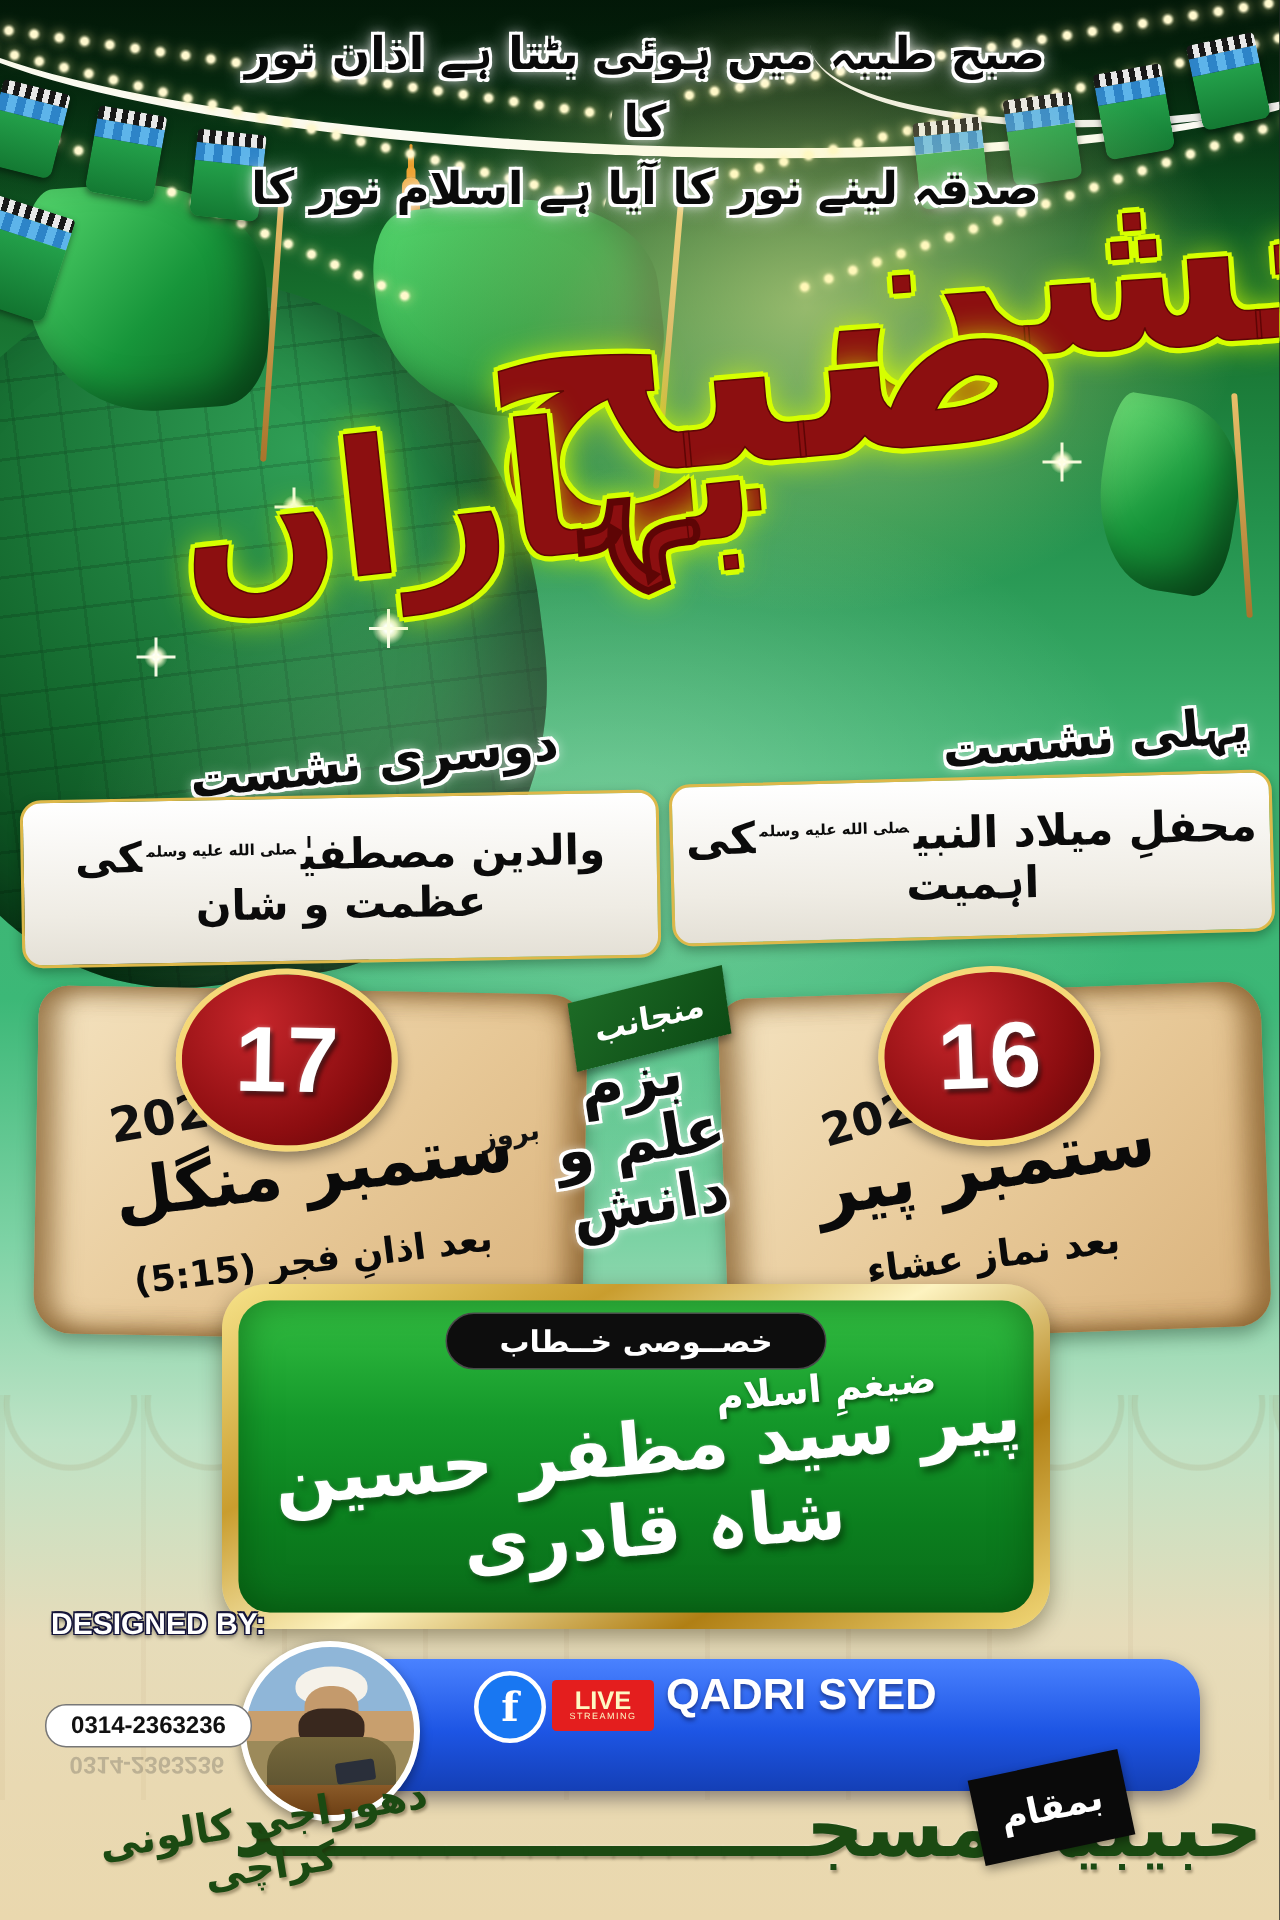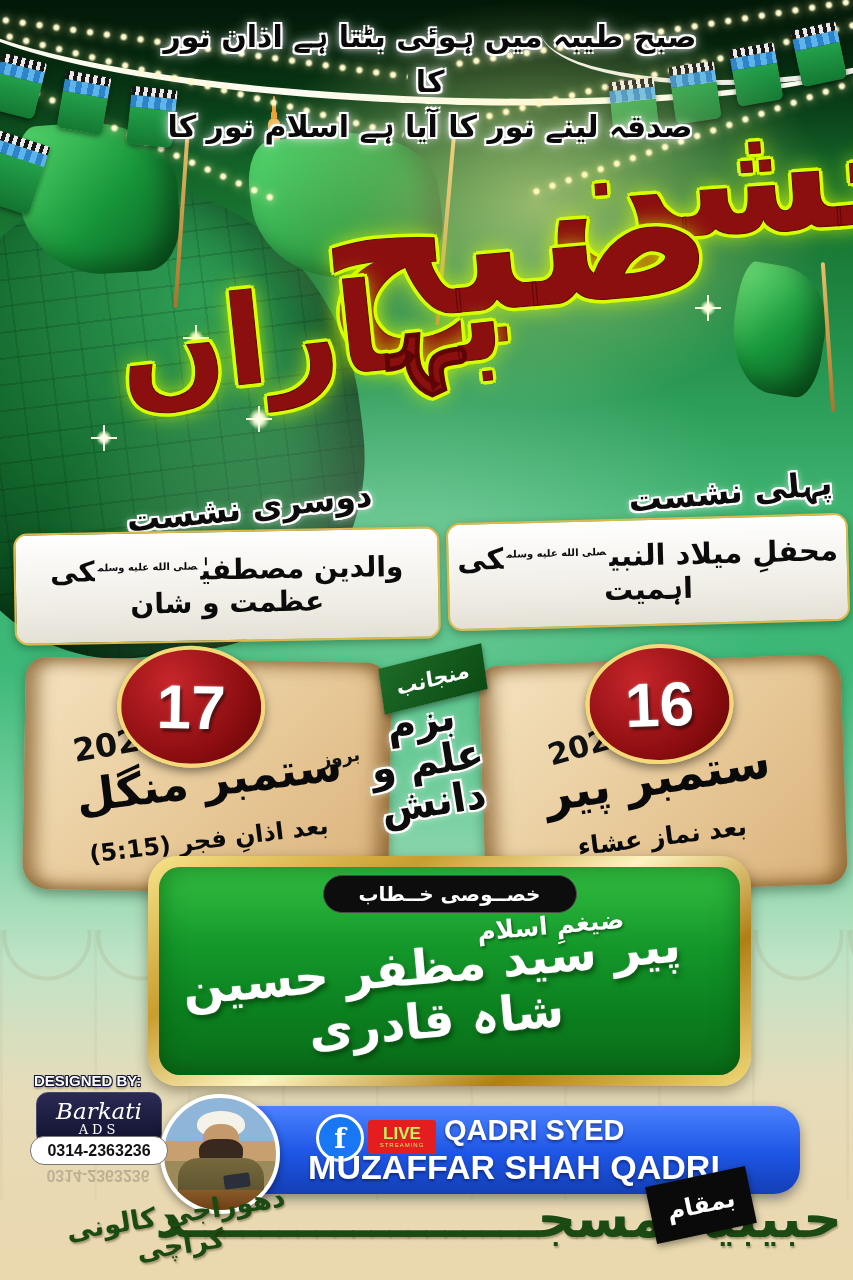--- a/index.html
+++ b/index.html
@@ -105,7 +105,7 @@
     line-height:1.02;text-align:center;transform:rotate(-9deg);
     text-shadow:-2px -2px 0 #fff,2px -2px 0 #fff,-2px 2px 0 #fff,2px 2px 0 #fff,0 0 8px #fff;}
   
-  .spk-outer{left:148px;top:856px;width:603px;height:230px;z-index:4;border-radius:30px;
+  .spk-outer{left:148px;top:856px;width:552px;height:230px;z-index:4;border-radius:30px;
     background:linear-gradient(150deg,#f7e38a,#c99d2e 28%,#fdf3c0 50%,#b07f14 74%,#f2d878);
     box-shadow:0 5px 14px rgba(40,30,0,.4);}
   .spk-inner{position:absolute;inset:11px;border-radius:21px;

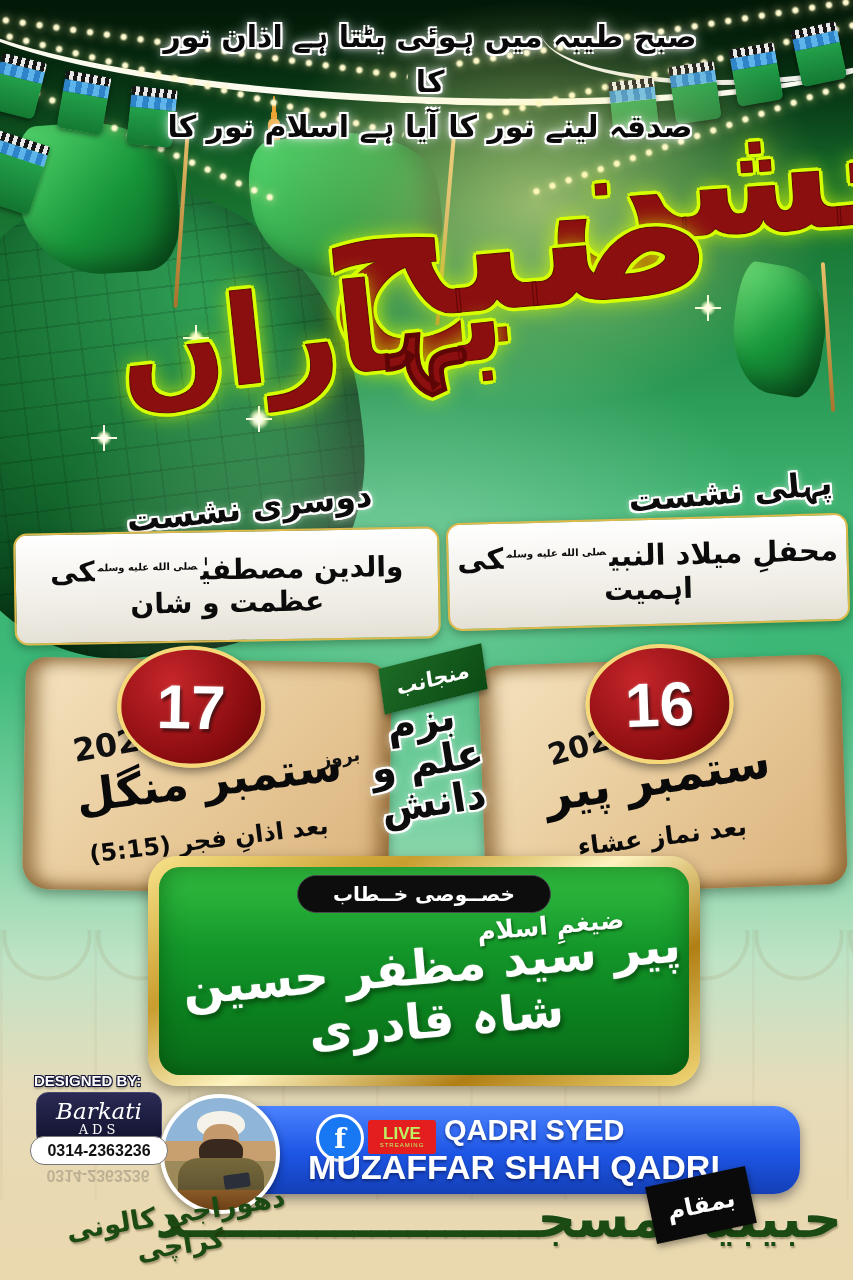--- a/index.html
+++ b/index.html
@@ -120,7 +120,7 @@
     color:#fff;font-weight:bold;font-size:48px;line-height:1.12;text-align:center;transform:rotate(-5deg);z-index:5;
     text-shadow:2px 4px 5px rgba(0,40,0,.55),0 0 2px rgba(255,255,255,.35);}
   
-  .des-head{left:34px;top:1072px;z-index:6;color:#fff;font-weight:bold;font-size:15px;font-family:"Liberation Sans",sans-serif;
+  .des-head{left:34px;top:1072px;z-index:6;color:#fff;font-weight:bold;font-size:20px;font-family:"Liberation Sans",sans-serif;
     text-shadow:-1px -1px 0 #15153a,1px -1px 0 #15153a,-1px 1px 0 #15153a,1px 1px 0 #15153a,0 2px 3px rgba(0,0,0,.6);}
   .des-box{left:36px;top:1092px;width:124px;height:52px;z-index:6;border-radius:12px;
     background:linear-gradient(180deg,#2a2a55,#10102c);border:1px solid #47476e;

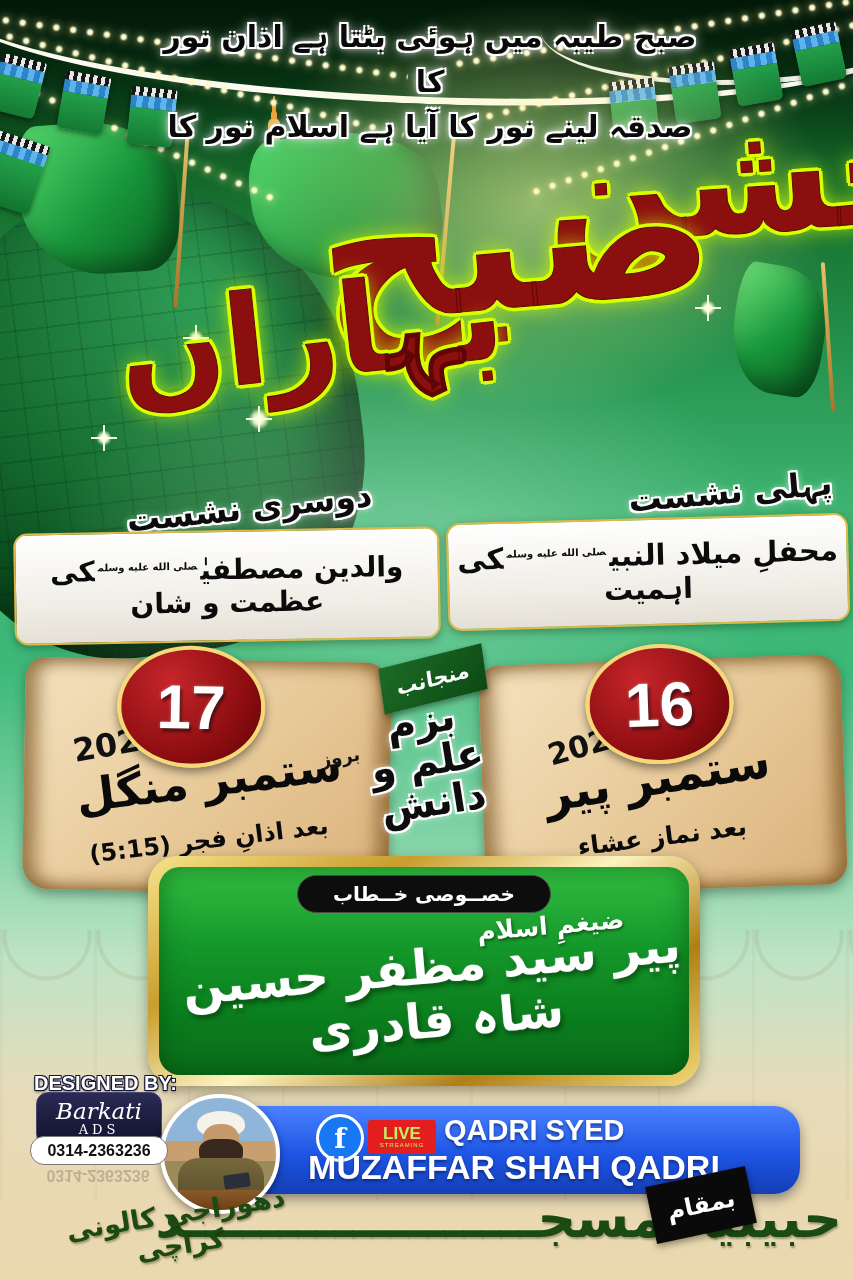--- a/index.html
+++ b/index.html
@@ -251,10 +251,6 @@
   </div>
 
   <div class="abs des-head">DESIGNED BY:</div>
-  <div class="abs des-box">
-    <div class="des-brand">Barkati</div>
-    <div class="des-sub">ADS</div>
-  </div>
   <div class="abs des-phone">0314-2363236</div>
   <div class="abs des-refl">0314-2363236</div>
 

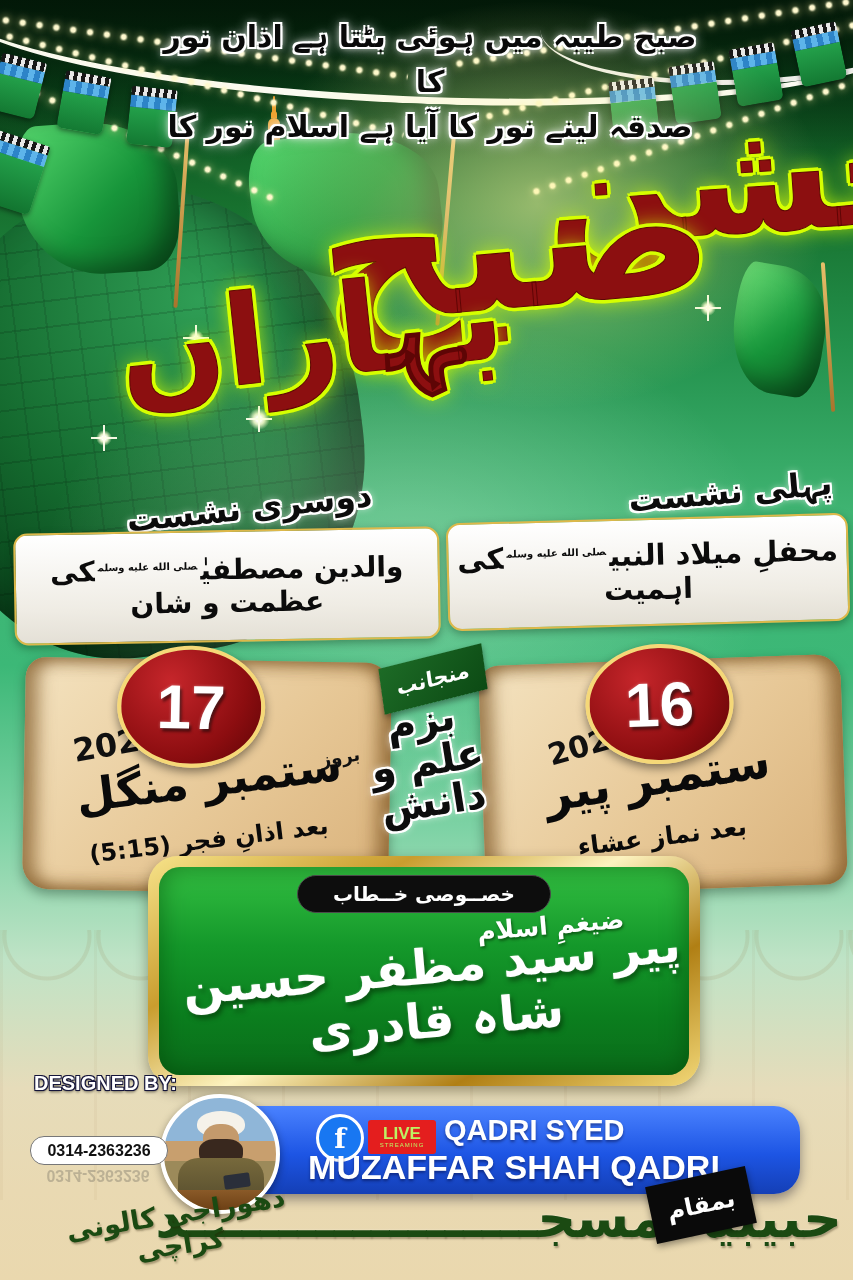--- a/index.html
+++ b/index.html
@@ -146,7 +146,7 @@
   .fbic{position:absolute;left:88px;top:8px;width:42px;height:42px;border-radius:50%;background:#1877f2;border:3px solid #fff;
     display:flex;align-items:center;justify-content:center;color:#fff;font-weight:bold;font-size:27px;font-family:"DejaVu Serif",serif;}
   .liveb{position:absolute;left:140px;top:14px;width:68px;height:34px;background:#e41e1e;border-radius:3px;
-    display:flex;flex-direction:column;align-items:center;justify-content:center;color:#bef264;font-family:"Liberation Sans",sans-serif;}
+    display:flex;flex-direction:column;align-items:center;justify-content:center;color:#fef9c3;font-family:"Liberation Sans",sans-serif;}
   .live-w{font-size:17px;font-weight:bold;line-height:1;}
   .live-s{font-size:6px;letter-spacing:1px;line-height:1.3;}
   .bar-l1{position:absolute;left:216px;top:8px;color:#fff;font-weight:bold;font-size:29px;font-family:"Liberation Sans",sans-serif;

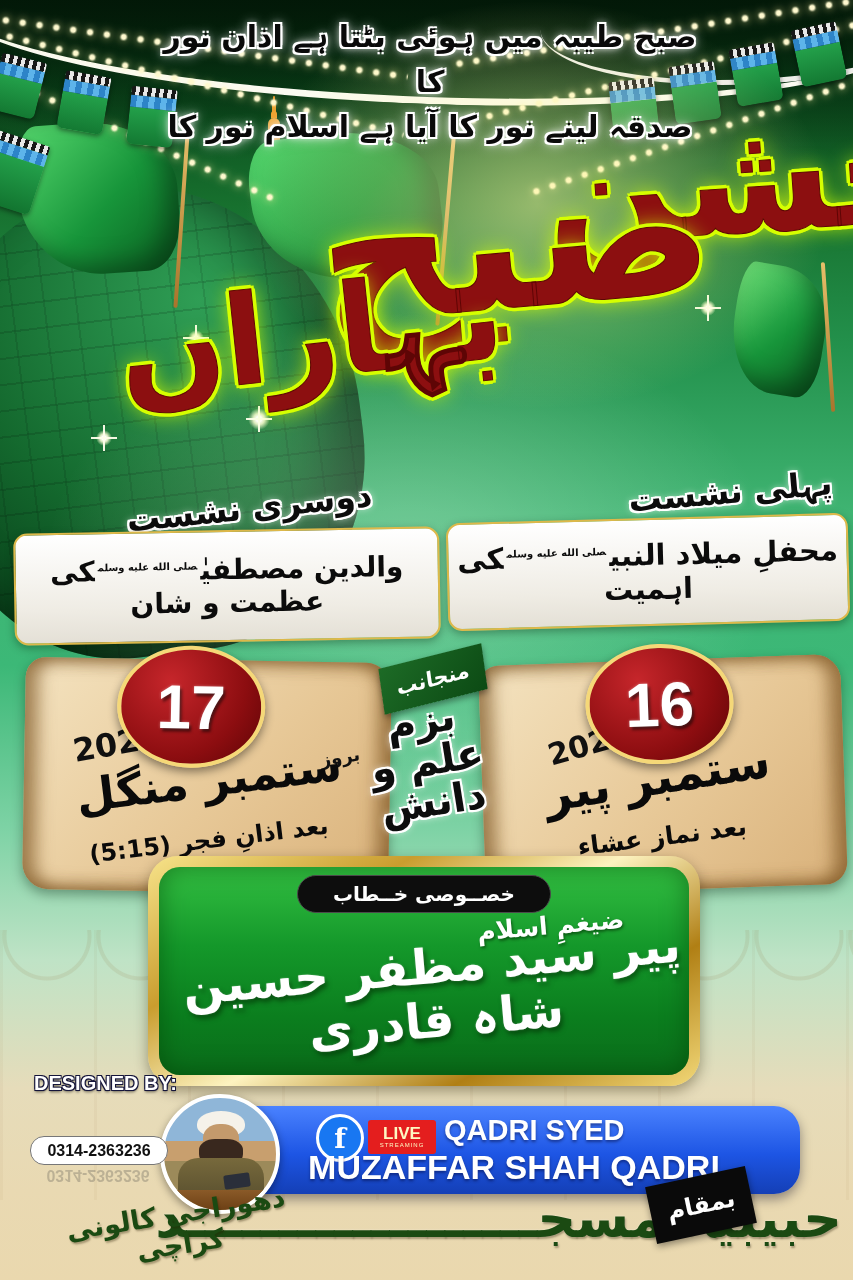--- a/index.html
+++ b/index.html
@@ -261,7 +261,6 @@
       <div class="live-s">STREAMING</div>
     </div>
     <div class="bar-l1">QADRI SYED</div>
-    <div class="bar-l2">MUZAFFAR SHAH QADRI</div>
   </div>
   <div class="abs photo">
     <div class="ph-turban"></div>

